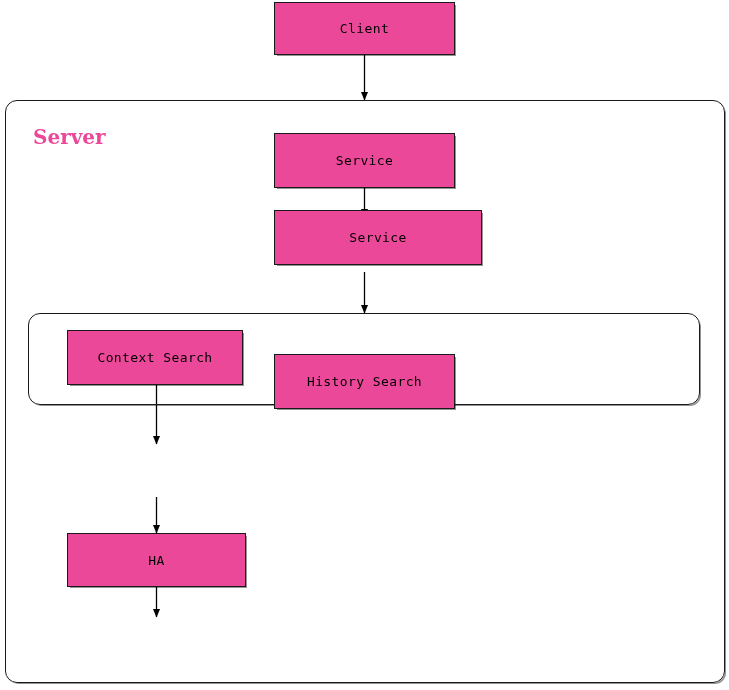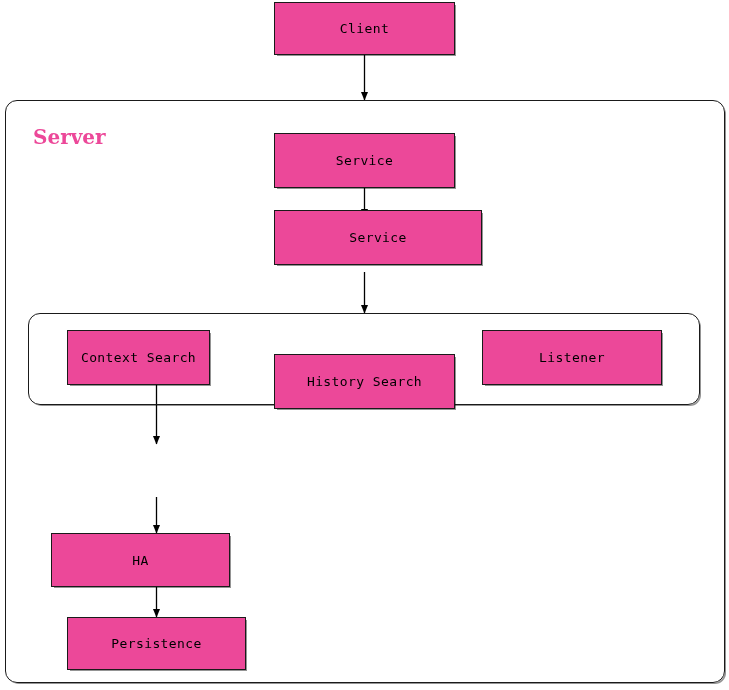--- a/index.html
+++ b/index.html
@@ -89,7 +89,7 @@
 
   <div class="node" id="node-service" style="left: 274px; top: 210px; width: 208px; height: 55px; border-color: rgb(26, 26, 26);">Service</div>
 
-  <div class="node" id="node-context-search" style="left: 67px; top: 330px; width: 143px; height: 55px; border-color: rgb(26, 26, 26);">Context Search</div>
+  <div class="node" id="node-context-search" style="left: 67px; top: 330px; width: 176px; height: 55px; border-color: rgb(26, 26, 26);">Context Search</div>
 
   <div class="node" id="node-history-search" style="left: 274px; top: 330px; width: 181px; height: 55px; border-color: rgb(26, 26, 26); margin-top: 24px;">History Search</div>
 

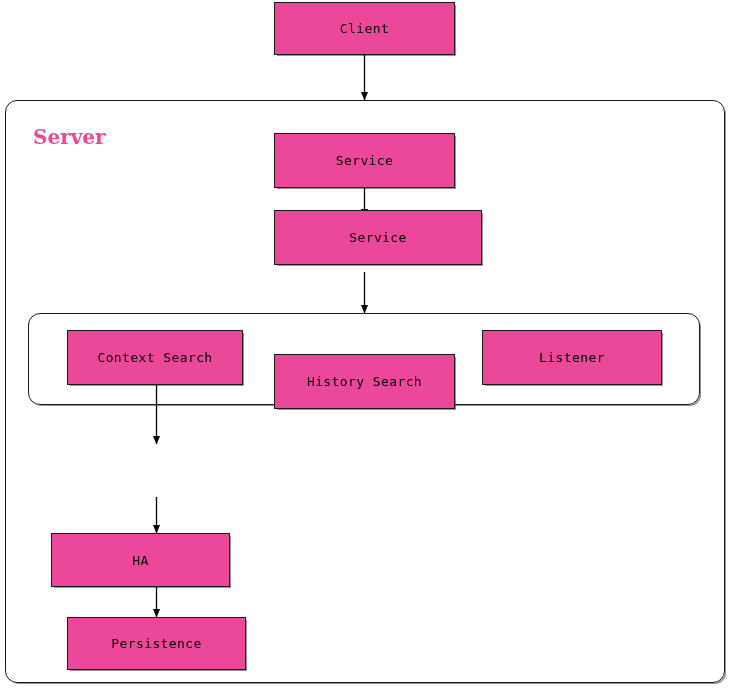--- a/index.html
+++ b/index.html
@@ -93,7 +93,6 @@
 
   <div class="node" id="node-history-search" style="left: 274px; top: 330px; width: 181px; height: 55px; border-color: rgb(26, 26, 26); margin-top: 24px;">History Search</div>
 
-  <div class="node" id="node-listener" style="left: 482px; top: 330px; width: 180px; height: 55px; border-color: rgb(26, 26, 26);">Listener</div>
 
 
   <div class="node" id="node-ha" style="left: 51px; top: 533px; width: 179px; height: 54px; border-color: rgb(26, 26, 26);">HA</div>

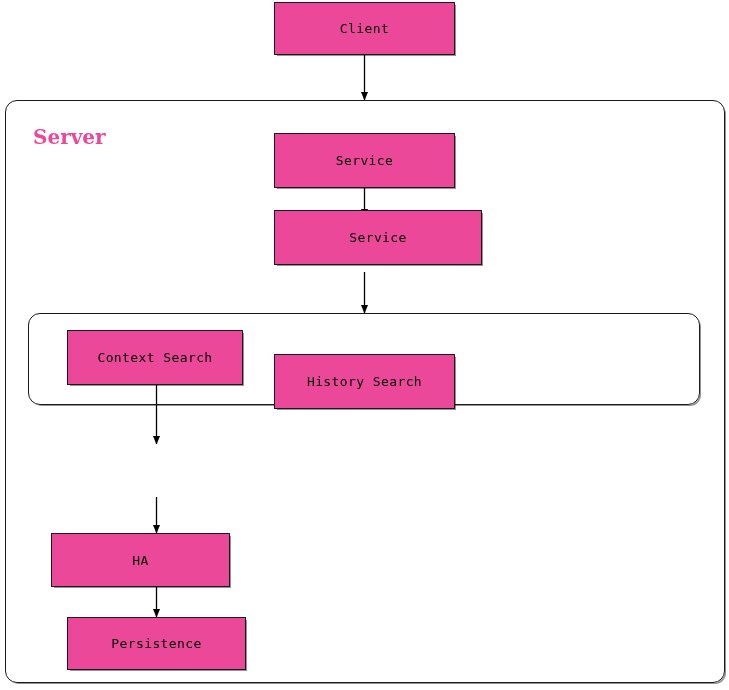--- a/index.html
+++ b/index.html
@@ -95,7 +95,7 @@
 
 
 
-  <div class="node" id="node-ha" style="left: 51px; top: 533px; width: 179px; height: 54px; border-color: rgb(26, 26, 26);">HA</div>
+  <div class="node" id="node-ha" style="left: 67px; top: 533px; width: 179px; height: 54px; border-color: rgb(26, 26, 26);">HA</div>
 
   <div class="node" id="node-persistence" style="left: 67px; top: 617px; width: 179px; height: 53px; border-color: rgb(26, 26, 26);">Persistence</div>
 

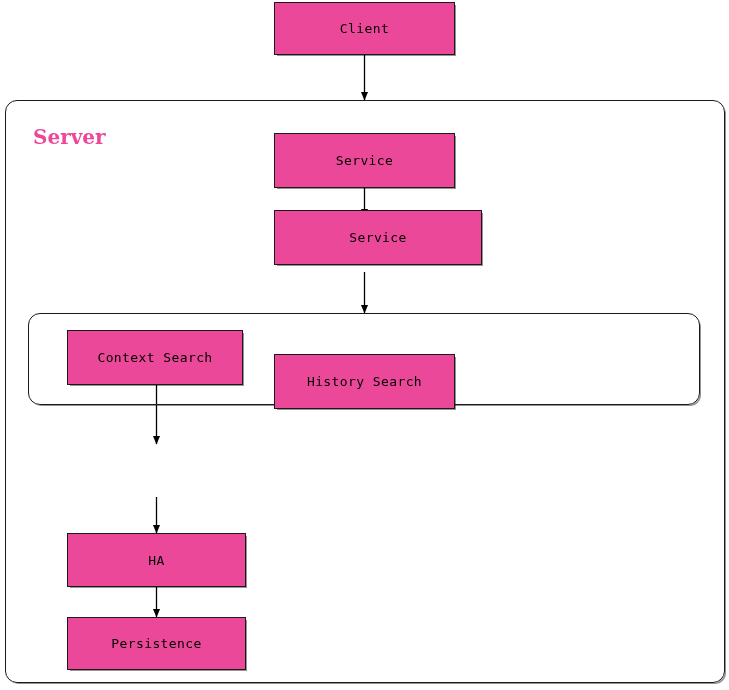--- a/index.html
+++ b/index.html
@@ -97,7 +97,6 @@
 
   <div class="node" id="node-ha" style="left: 67px; top: 533px; width: 179px; height: 54px; border-color: rgb(26, 26, 26);">HA</div>
 
-  <div class="node" id="node-persistence" style="left: 67px; top: 617px; width: 179px; height: 53px; border-color: rgb(26, 26, 26);">Persistence</div>
 
 </div>
 

